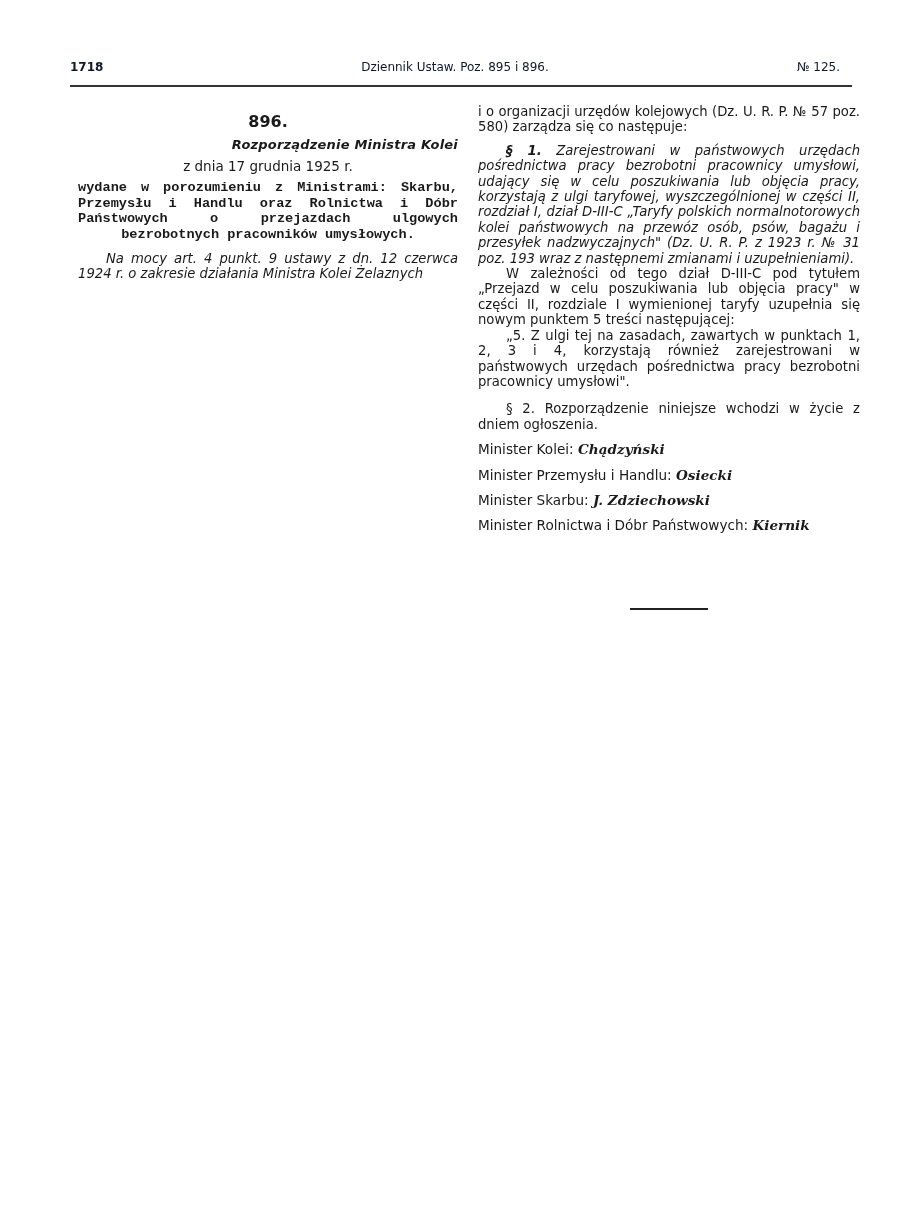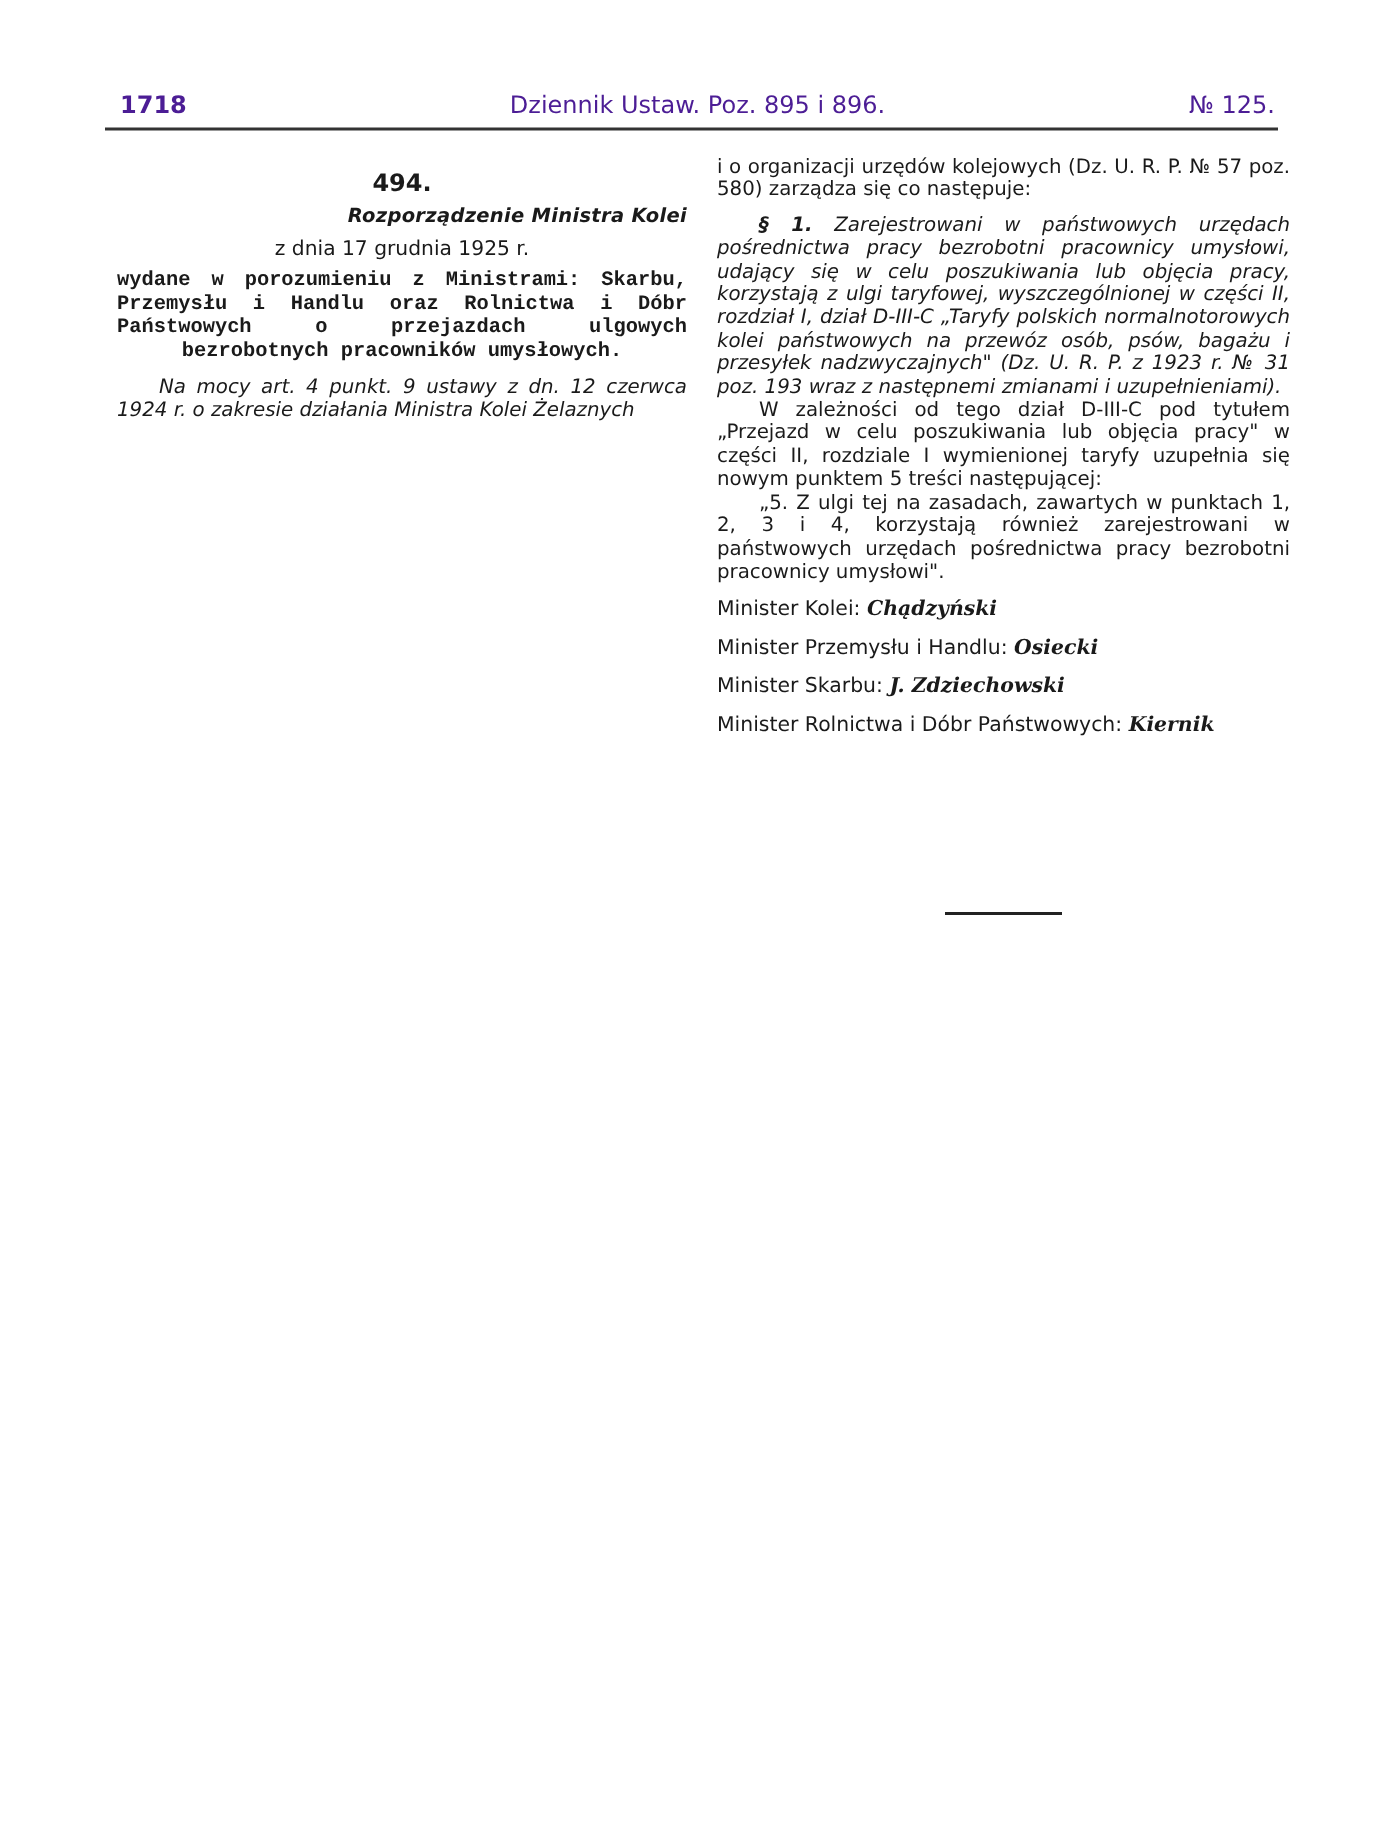--- a/index.html
+++ b/index.html
@@ -8,8 +8,8 @@
     font-family: "DejaVu Sans", sans-serif; color: #1a1a1a;
   }
   .header {
-    position: absolute; left: 80px; top: 60px; width: 770px; height: 22px;
-    font-size: 16px; color: #4c1d95;
+    position: absolute; left: 70px; top: 60px; width: 770px; height: 22px;
+    font-size: 12px; color: #0f172a;
   }
   .header .pg { position: absolute; left: 0; top: 0; font-weight: bold; }
   .header .title { position: absolute; left: 0; right: 0; top: 0; text-align: center; }

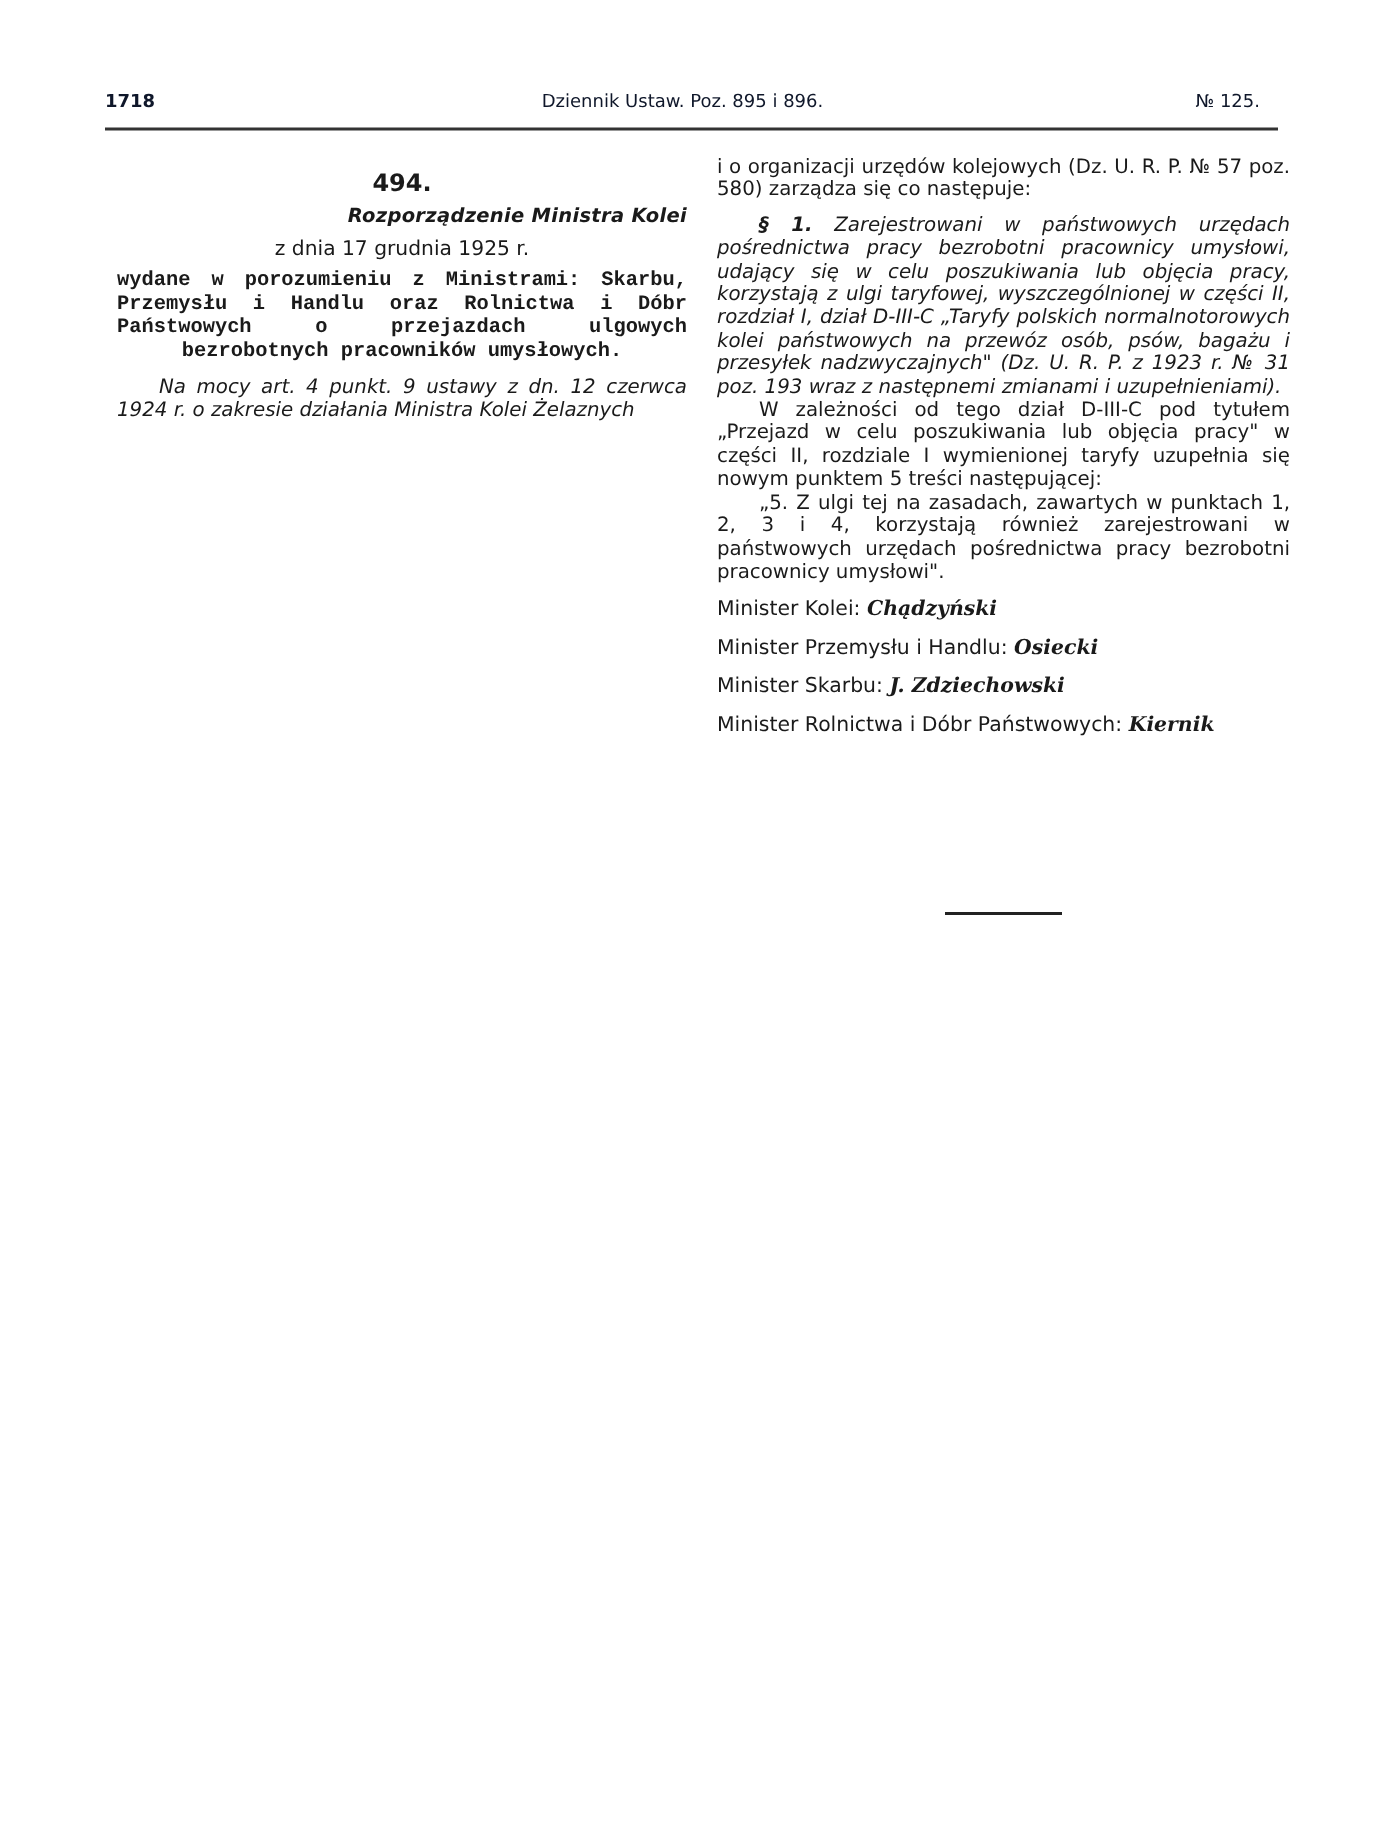--- a/index.html
+++ b/index.html
@@ -50,7 +50,7 @@
 <div class="rule-top"></div>
 
 <div class="col left">
-  <p class="num896">494.</p>
+  <p class="num896">896.</p>
   <p class="h-title">Rozporządzenie Ministra Kolei</p>
   <p class="h-date">z dnia 17 grudnia 1925 r.</p>
   <p class="h-sub">wydane w porozumieniu z Ministrami: Skarbu, Przemysłu i Handlu oraz Rolnictwa i Dóbr Państwowych o przejazdach ulgowych bezrobotnych pracowników umysłowych.</p>

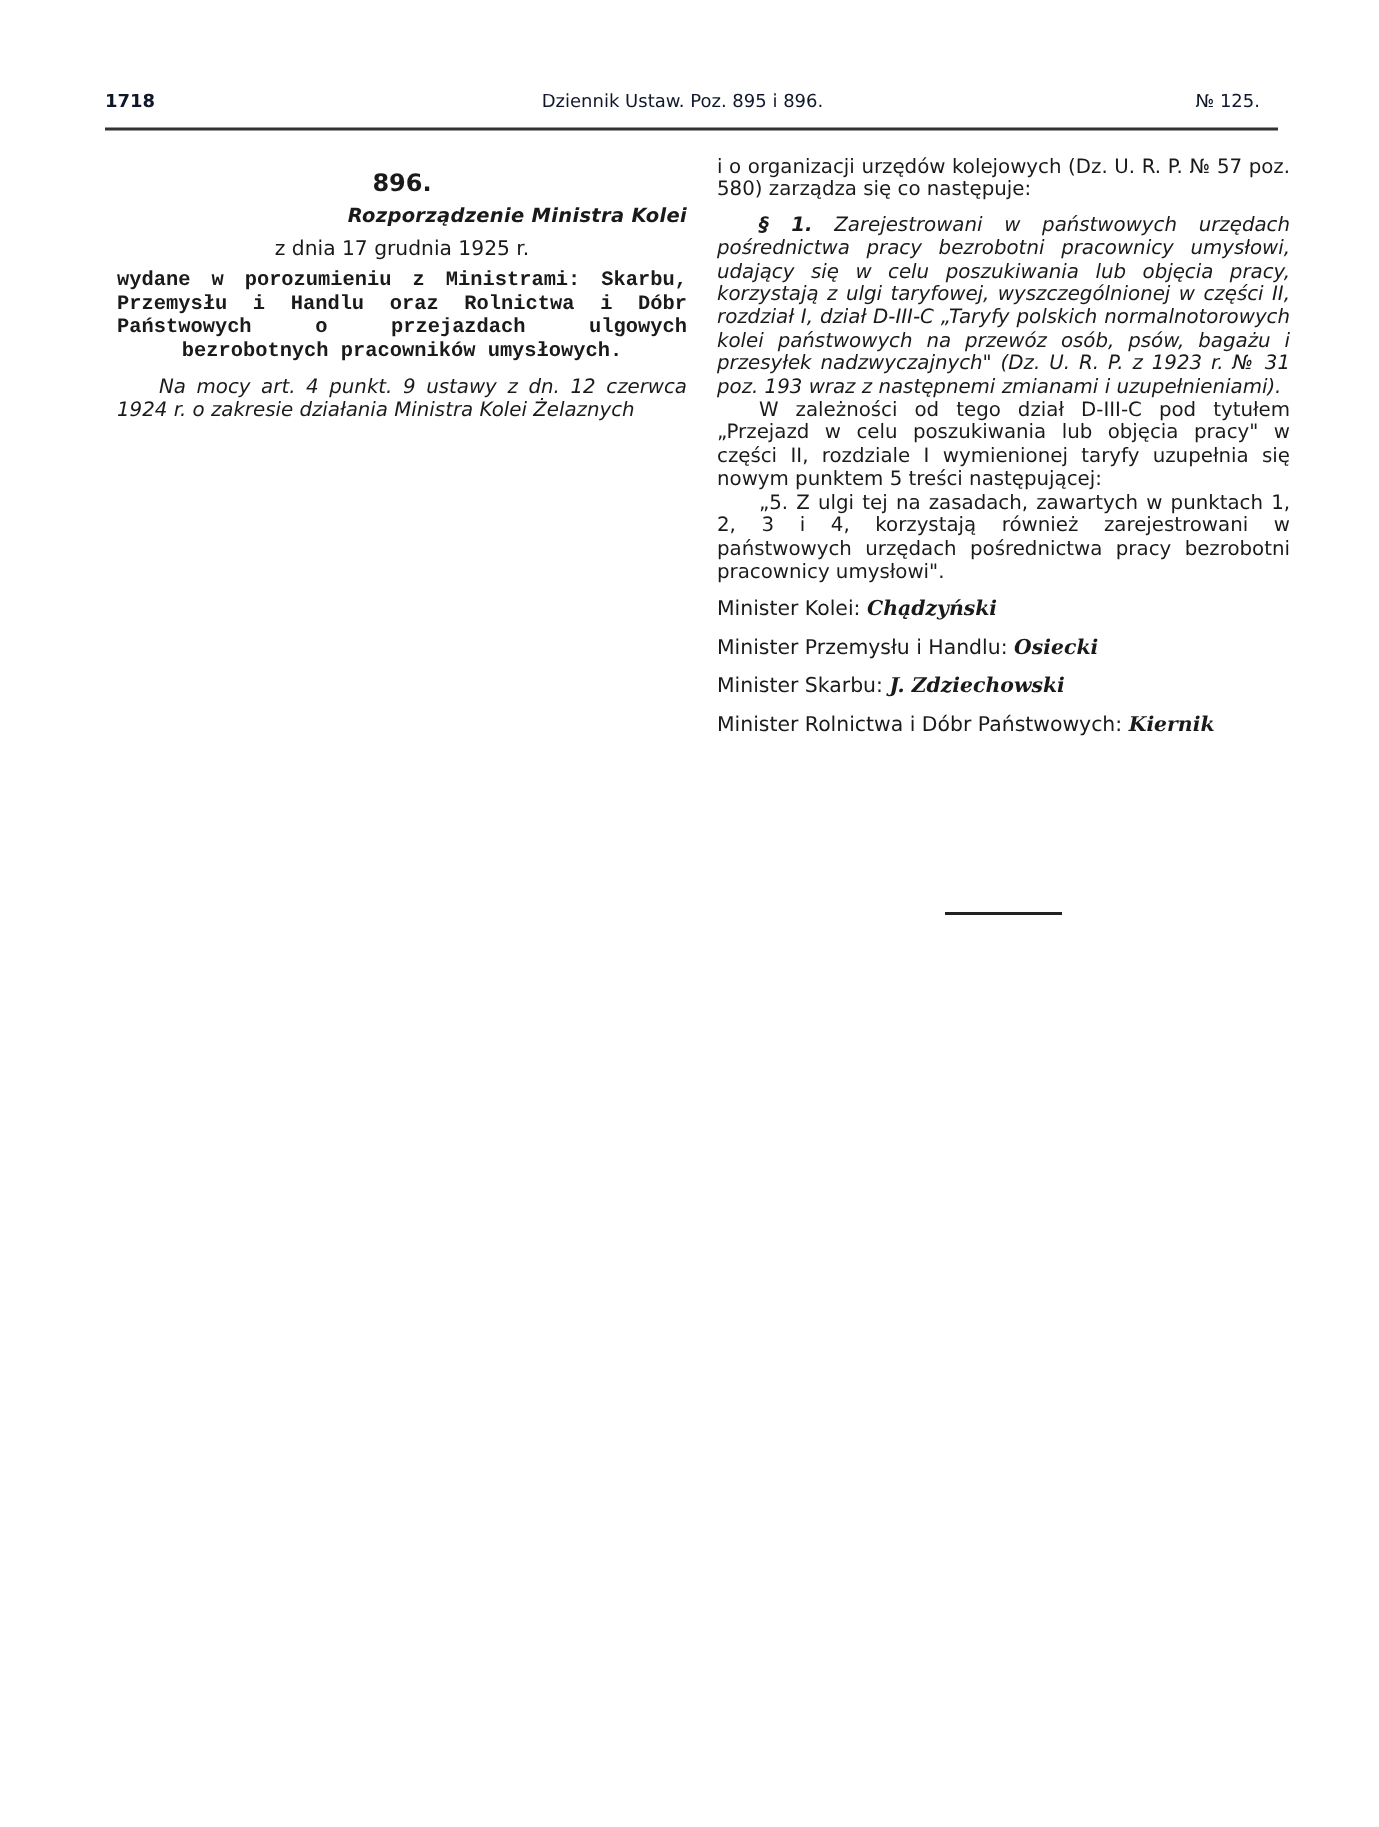--- a/index.html
+++ b/index.html
@@ -62,6 +62,7 @@
   <p class="indent mt"><span class="b">§ 1.</span> <span>Zarejestrowani w państwowych urzędach pośrednictwa pracy bezrobotni pracownicy umysłowi, udający się w celu poszukiwania lub objęcia pracy, korzystają z ulgi taryfowej, wyszczególnionej w części II, rozdział I, dział D-III-C „Taryfy polskich normalnotorowych kolei państwowych na przewóz osób, psów, bagażu i przesyłek nadzwyczajnych" (Dz. U. R. P. z 1923 r. № 31 poz. 193 wraz z następnemi zmianami i uzupełnieniami).</span></p>
   <p class="indent">W zależności od tego dział D-III-C pod tytułem „Przejazd w celu poszukiwania lub objęcia pracy" w części II, rozdziale I wymienionej taryfy uzupełnia się nowym punktem 5 treści następującej:</p>
   <p class="indent">„5. Z ulgi tej na zasadach, zawartych w punktach 1, 2, 3 i 4, korzystają również zarejestrowani w państwowych urzędach pośrednictwa pracy bezrobotni pracownicy umysłowi".</p>
+  <p class="indent mt2"><span>§ 2.</span> <span>Rozporządzenie niniejsze wchodzi w życie z dniem ogłoszenia.</span></p>
 
   <p class="sig"><span>Minister Kolei:</span> <i>Chądzyński</i></p>
   <p class="sig"><span>Minister Przemysłu i Handlu:</span> <i>Osiecki</i></p>

